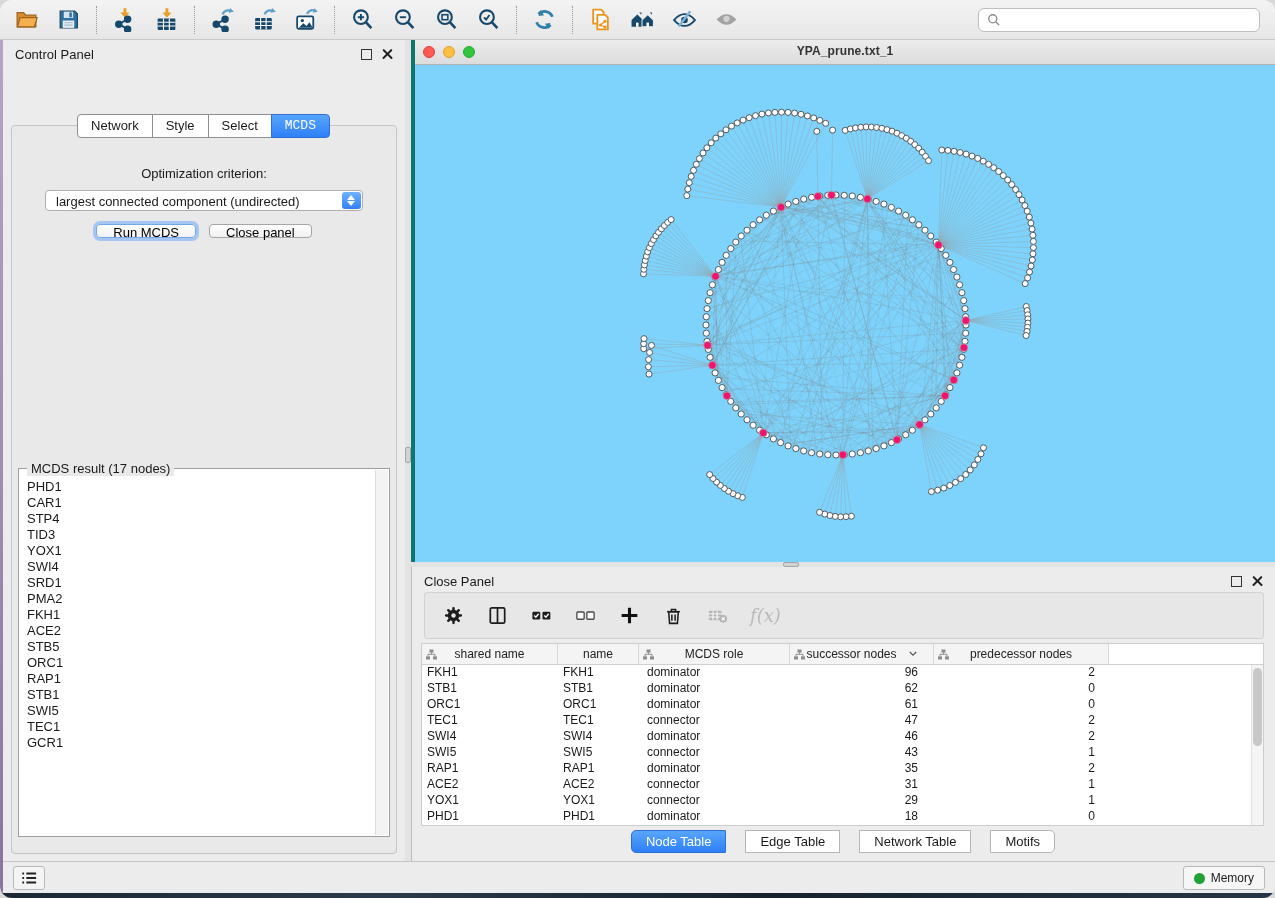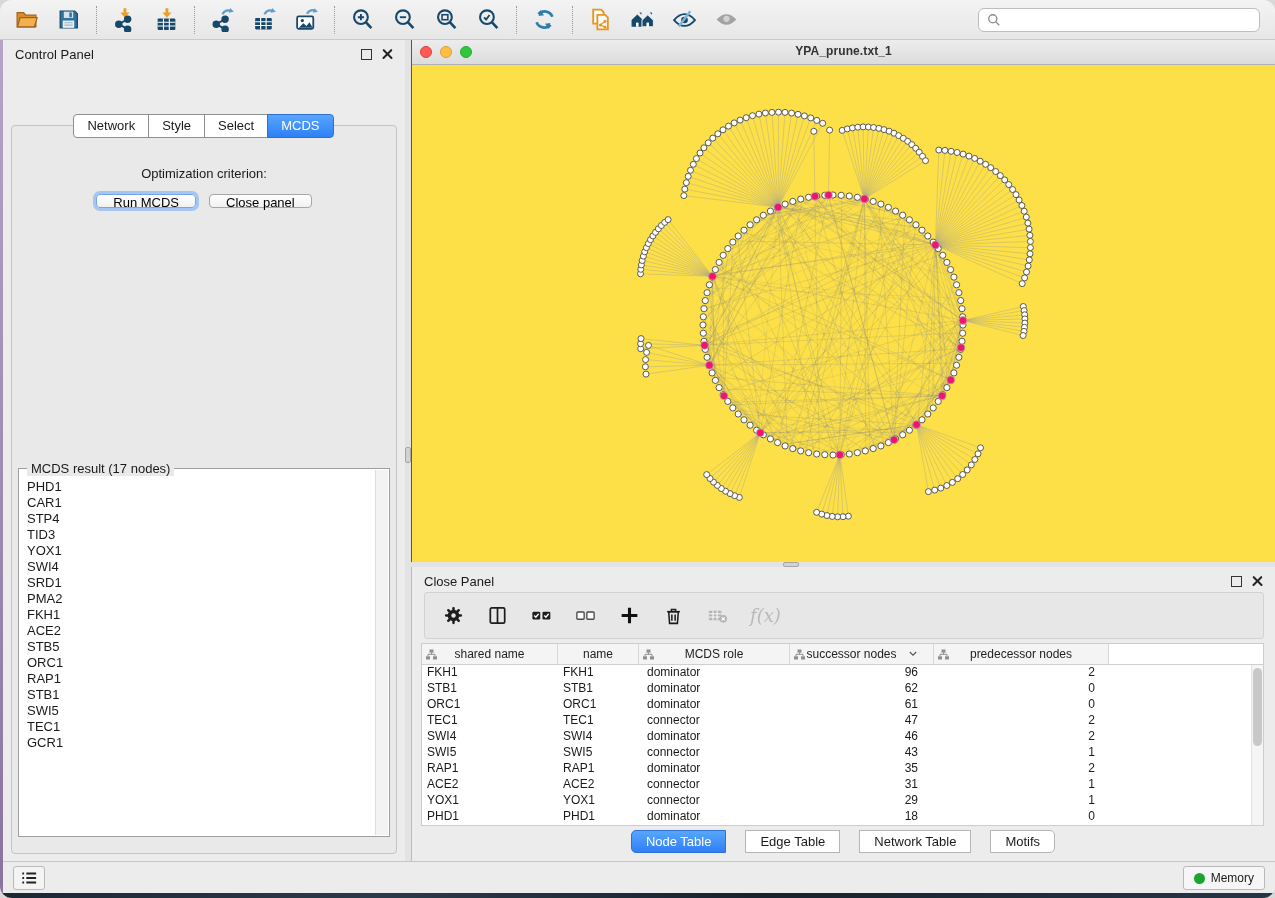--- a/index.html
+++ b/index.html
@@ -49,7 +49,7 @@
   .hsplit{position:absolute;left:411px;top:562px;right:0;height:5px;background:#e3e3e3;}
   .hsplit .grab{position:absolute;left:372px;top:0px;width:16px;height:5px;background:#d2d2d2;border:1px solid #a5a5a5;border-radius:2px;box-sizing:border-box;}
   
-  .netwin{position:absolute;left:411px;top:40px;right:0;height:522px;background:#fde047;border-left:1px solid #0f766e;}
+  .netwin{position:absolute;left:411px;top:40px;right:0;height:522px;background:#7dd3fc;border-left:4px solid #0f766e;}
   .titlebar{position:relative;height:24px;background:linear-gradient(#ededed,#dcdcdc);border-bottom:1px solid #b2b2b2;}
   .lights{position:absolute;left:8px;top:6px;display:flex;gap:8px;}
   .light{width:12px;height:12px;border-radius:50%;box-sizing:border-box;}

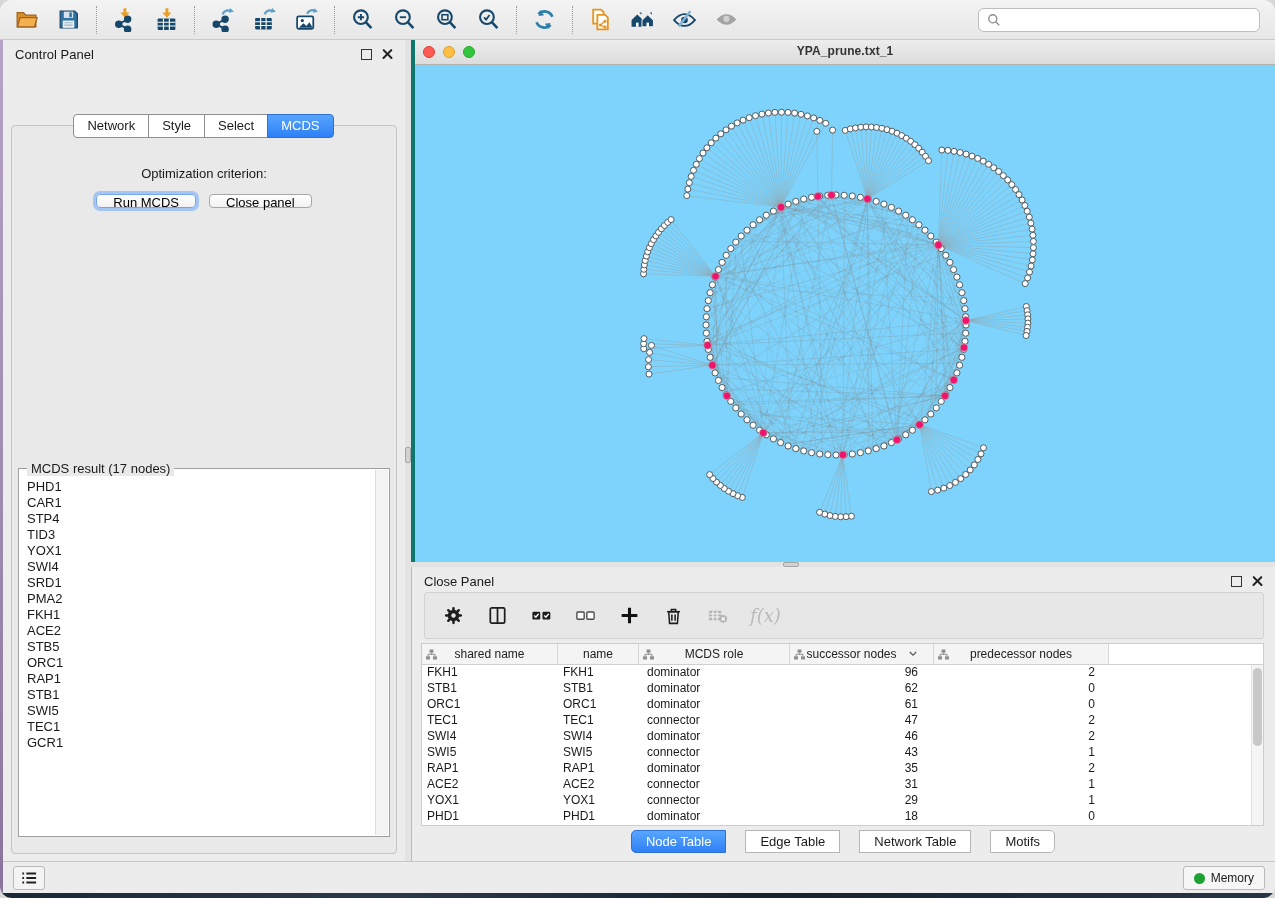--- a/index.html
+++ b/index.html
@@ -27,7 +27,7 @@
   .cp-tabs{position:absolute;left:0;top:74px;width:100%;display:flex;justify-content:center;z-index:3;}
   .tab{font-size:13px;padding:3px 13px 4px;background:#fff;border:1px solid #8f8f8f;margin-left:-1px;cursor:default;}
   .tab:first-child{border-radius:4px 0 0 4px;}
-  .tab:last-child{border-radius:0 4px 4px 0;}
+  .tab:last-child{border-radius:0 4px 4px 0;font-family:Liberation Mono, monospace;}
   .tab.active{background:linear-gradient(#57a5fd,#2e80f7);color:#fff;border-color:#2e6fd0;}
   .cp-body{position:absolute;left:8px;right:8px;top:85px;bottom:8px;background:#e9e9e9;border:1px solid #c4c4c4;border-radius:4px;}
   .crit-label{text-align:center;margin-top:40px;font-size:13px;}

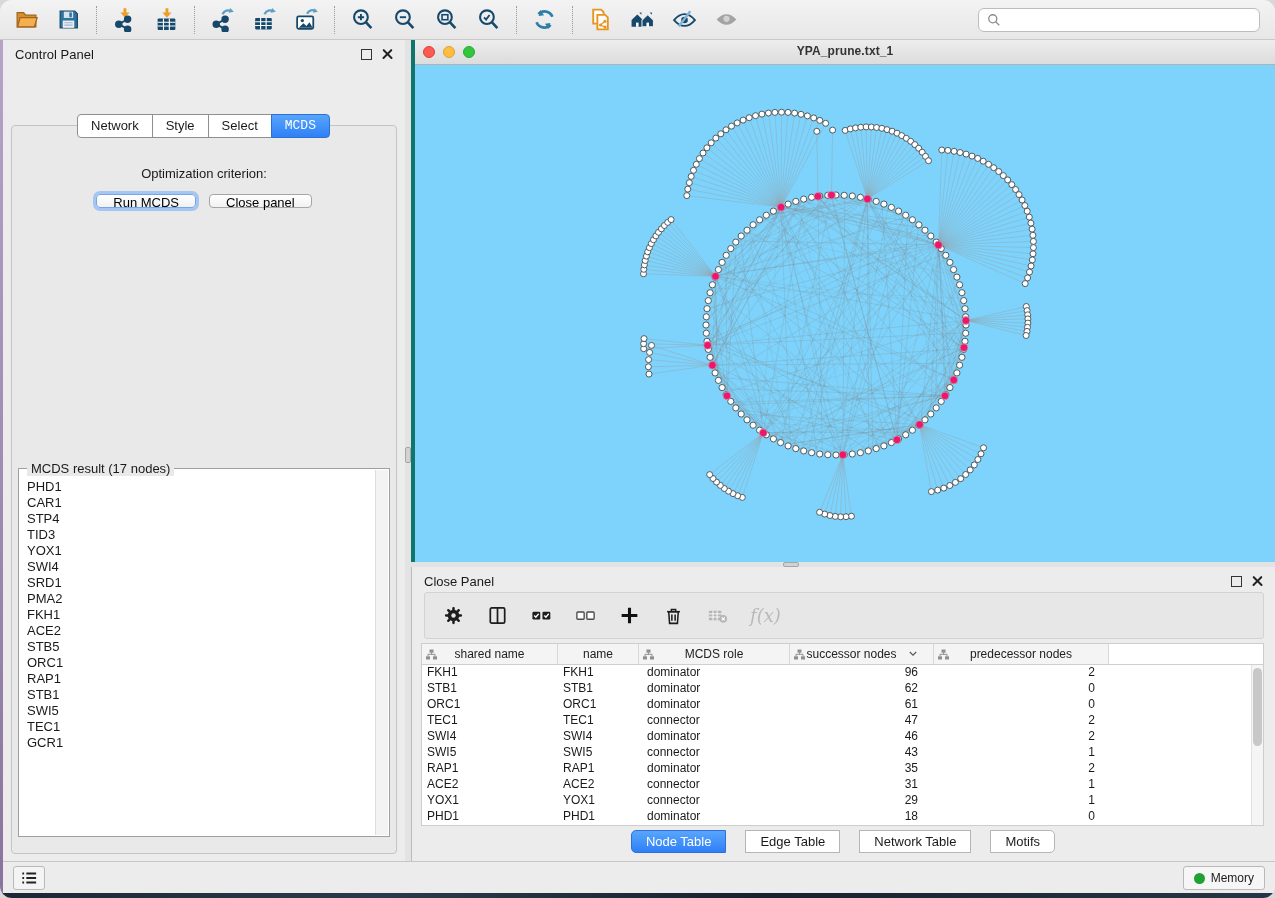--- a/index.html
+++ b/index.html
@@ -264,6 +264,13 @@
       </div>
     <div class="cp-body">
       <div class="crit-label">Optimization criterion:</div>
+      <div class="selectbox">
+        <span>largest connected component (undirected)</span>
+        <span class="stepper">
+            <i class="up"></i>
+            <i class="dn"></i>
+          </span>
+      </div>
       <div class="btn-row">
         <button class="pbtn focused">Run MCDS</button>
         <button class="pbtn">Close panel</button>

